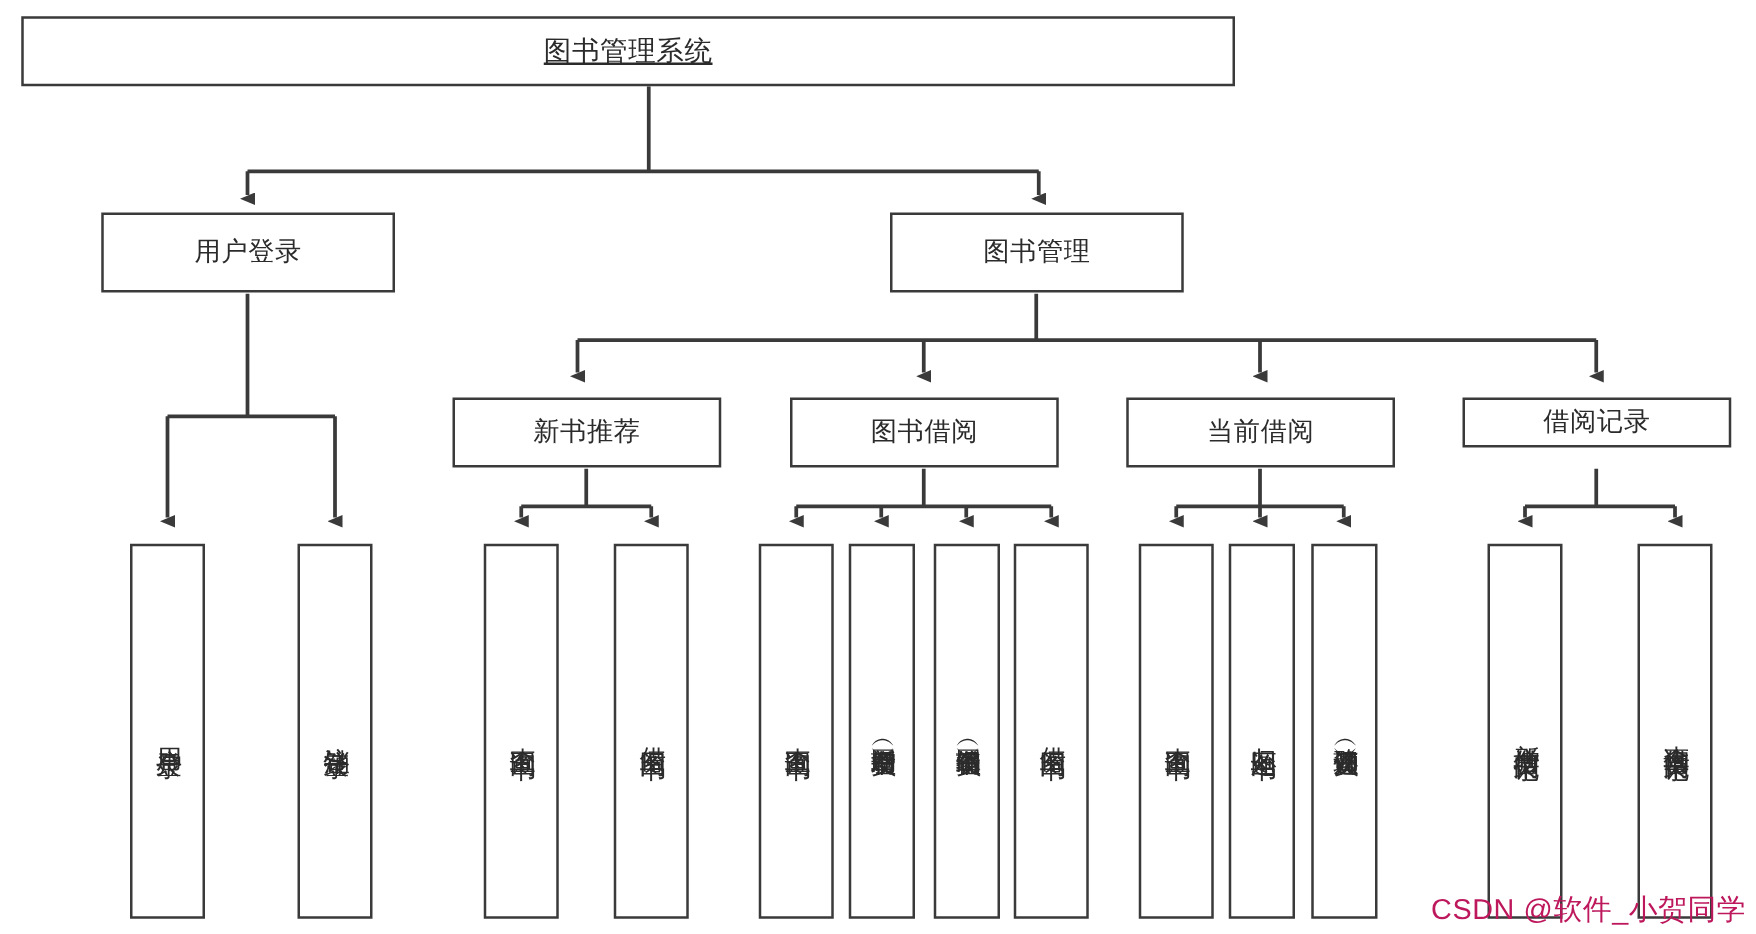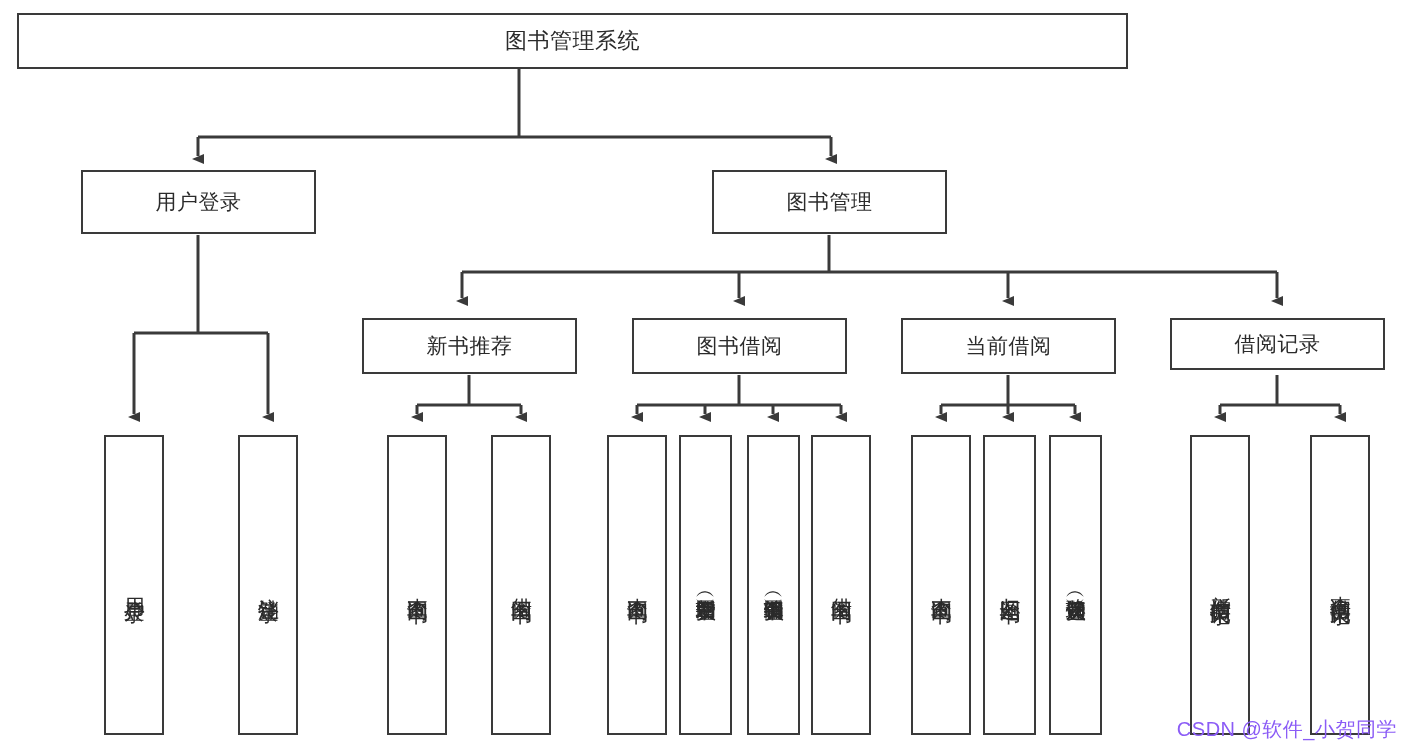--- a/index.html
+++ b/index.html
@@ -131,7 +131,7 @@
     </g>
   </svg>
 
-  <div class="node node-h node-root" style="left:17px; top:13px; width:1111px; height:56px;">
+  <div class="node node-h node-root" style="left:17px; top:13px; width:971px; height:56px;text-decoration:underline;">
     <span class="label">图书管理系统</span>
   </div>
 

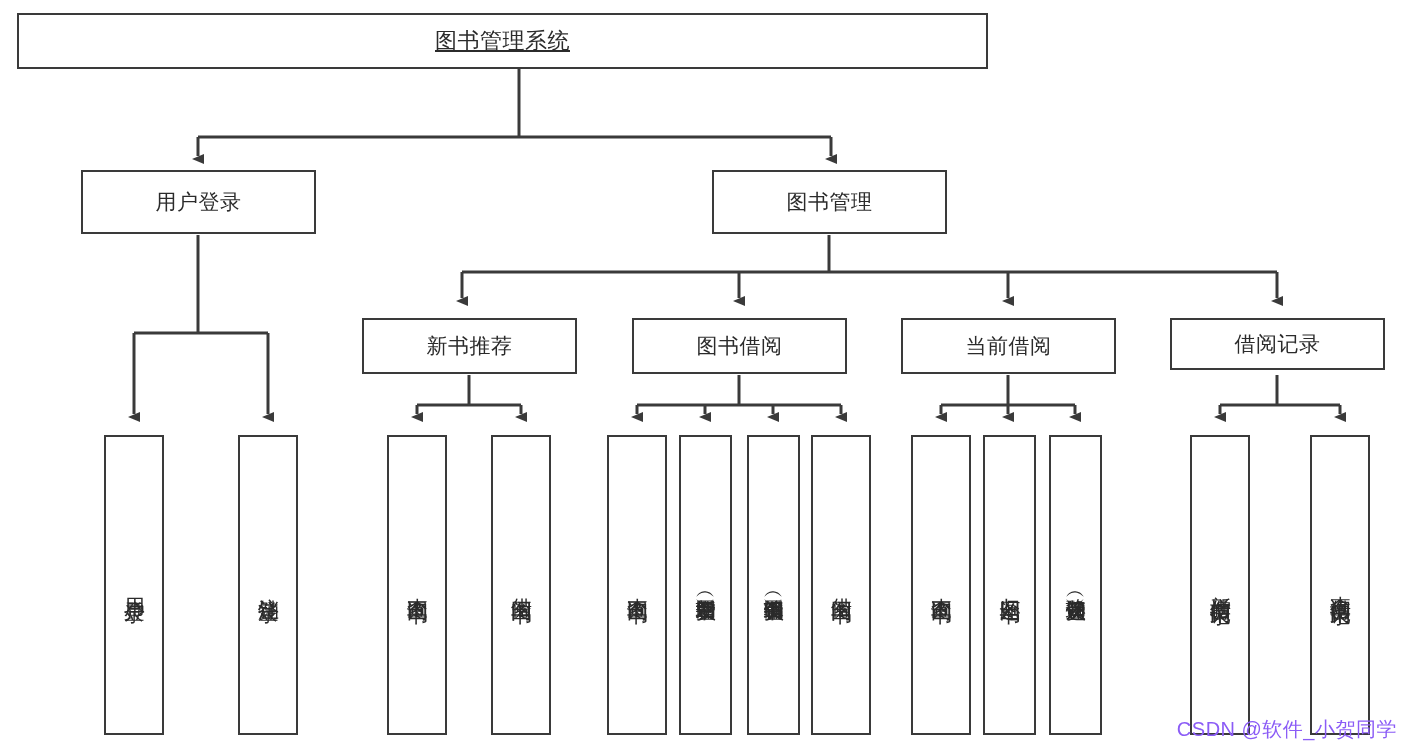--- a/index.html
+++ b/index.html
@@ -155,7 +155,7 @@
     <span class="label">图书借阅</span>
   </div>
 
-  <div class="node node-h" style="left:1170px; top:318px; width:215px; height:52px;">
+  <div class="node node-h" style="left:1170px; top:318px; width:215px; height:40px;">
     <span class="label">借阅记录</span>
   </div>
 

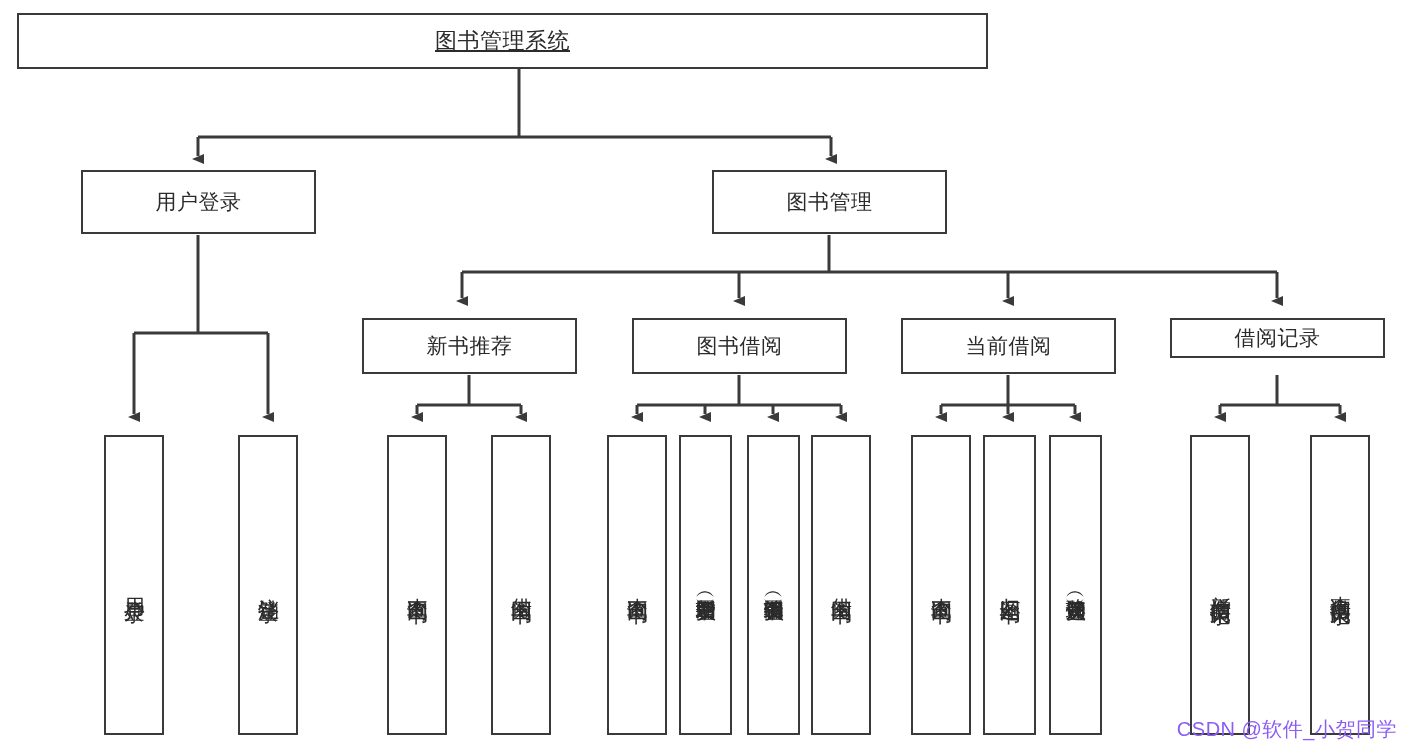--- a/index.html
+++ b/index.html
@@ -68,8 +68,8 @@
     position: absolute;
     right: 8px;
     bottom: 4px;
-    font-size: 20px;
-    color: #8b5cf6;
+    font-size: 23px;
+    color: #be185d;
     letter-spacing: 0.5px;
     white-space: nowrap;
   }

